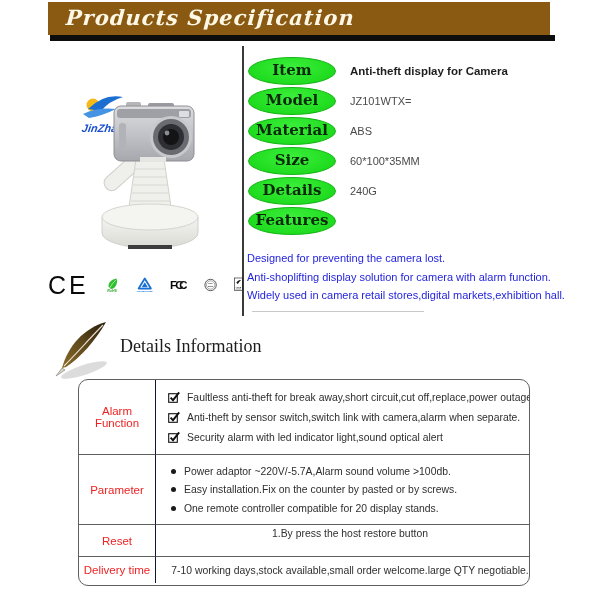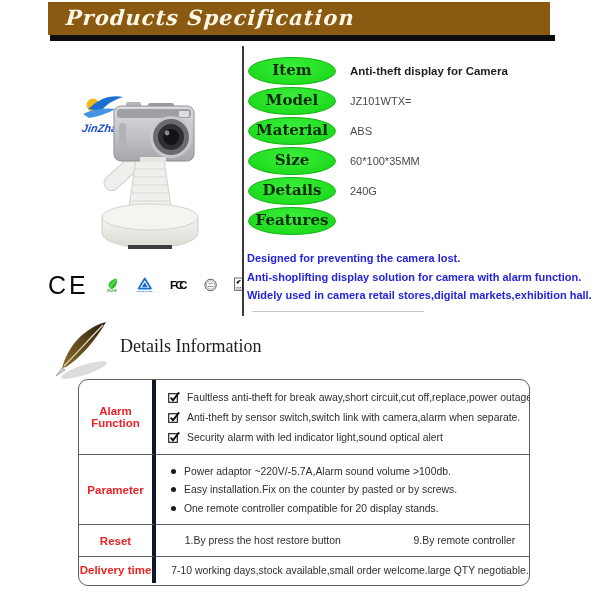--- a/index.html
+++ b/index.html
@@ -31,7 +31,7 @@
   .spec-value{margin-left:14px;font-size:11px;color:#4a4a4a;}
   .spec-row:first-child .spec-value{font-weight:bold;color:#1e1e1e;font-size:11.5px;}
 
-  .feature-lines{position:absolute;left:247px;top:249px;width:312px;font-weight:bold;}
+  .feature-lines{position:absolute;left:247px;top:249px;width:312px;}
   .blue-line{font-size:11px;color:#2424df;line-height:18.5px;white-space:nowrap;}
   .faint-line{position:absolute;left:252px;top:311px;width:172px;height:1px;background:#c9c9c9;}
 

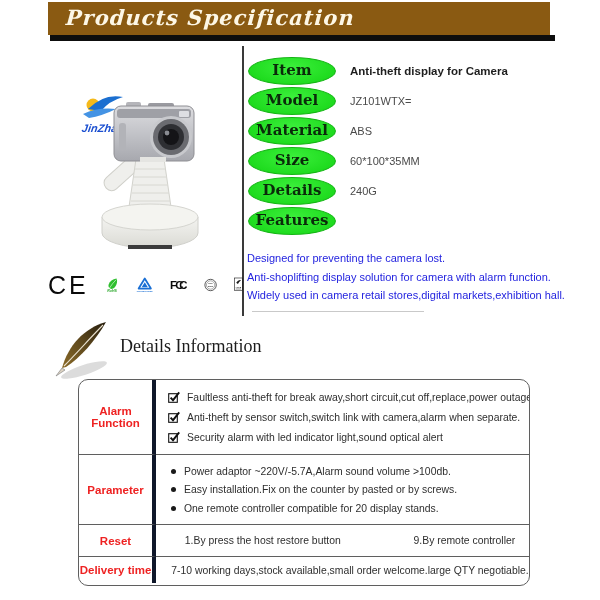--- a/index.html
+++ b/index.html
@@ -50,8 +50,8 @@
   .details-table{position:absolute;left:78px;top:379px;width:450px;height:205px;
     border:1px solid #5f5f5f;border-radius:10px;display:grid;
     grid-template-columns:77px 1fr;grid-template-rows:74px 70px 32px 27px;overflow:hidden;background:#fff;}
-  .t-label{border-right:4px solid #0f172a;display:flex;align-items:center;justify-content:center;
-    color:#ee2222;font-weight:bold;font-size:11.5px;text-align:center;}
+  .t-label{border-right:1px solid #0f172a;display:flex;align-items:center;justify-content:center;
+    color:#ee2222;font-weight:normal;font-size:11.5px;text-align:center;}
   .t-content{padding:3px 6px 3px 12px;display:flex;flex-direction:column;justify-content:space-evenly;}
   .t-content.plain{flex-direction:row;align-items:center;gap:56px;}
   .rt{border-top:1px solid #5f5f5f;}

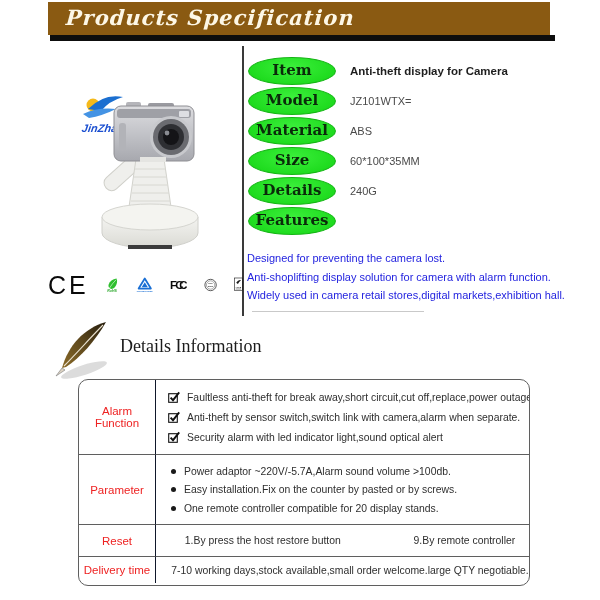--- a/index.html
+++ b/index.html
@@ -53,7 +53,7 @@
   .t-label{border-right:1px solid #0f172a;display:flex;align-items:center;justify-content:center;
     color:#ee2222;font-weight:normal;font-size:11.5px;text-align:center;}
   .t-content{padding:3px 6px 3px 12px;display:flex;flex-direction:column;justify-content:space-evenly;}
-  .t-content.plain{flex-direction:row;align-items:center;gap:56px;}
+  .t-content.plain{flex-direction:column;align-items:center;gap:56px;}
   .rt{border-top:1px solid #5f5f5f;}
   .t-item{display:flex;align-items:center;font-size:10.4px;color:#2e2e2e;white-space:nowrap;}
   .t-item .ico{flex:0 0 auto;margin-right:7px;display:inline-flex;}

